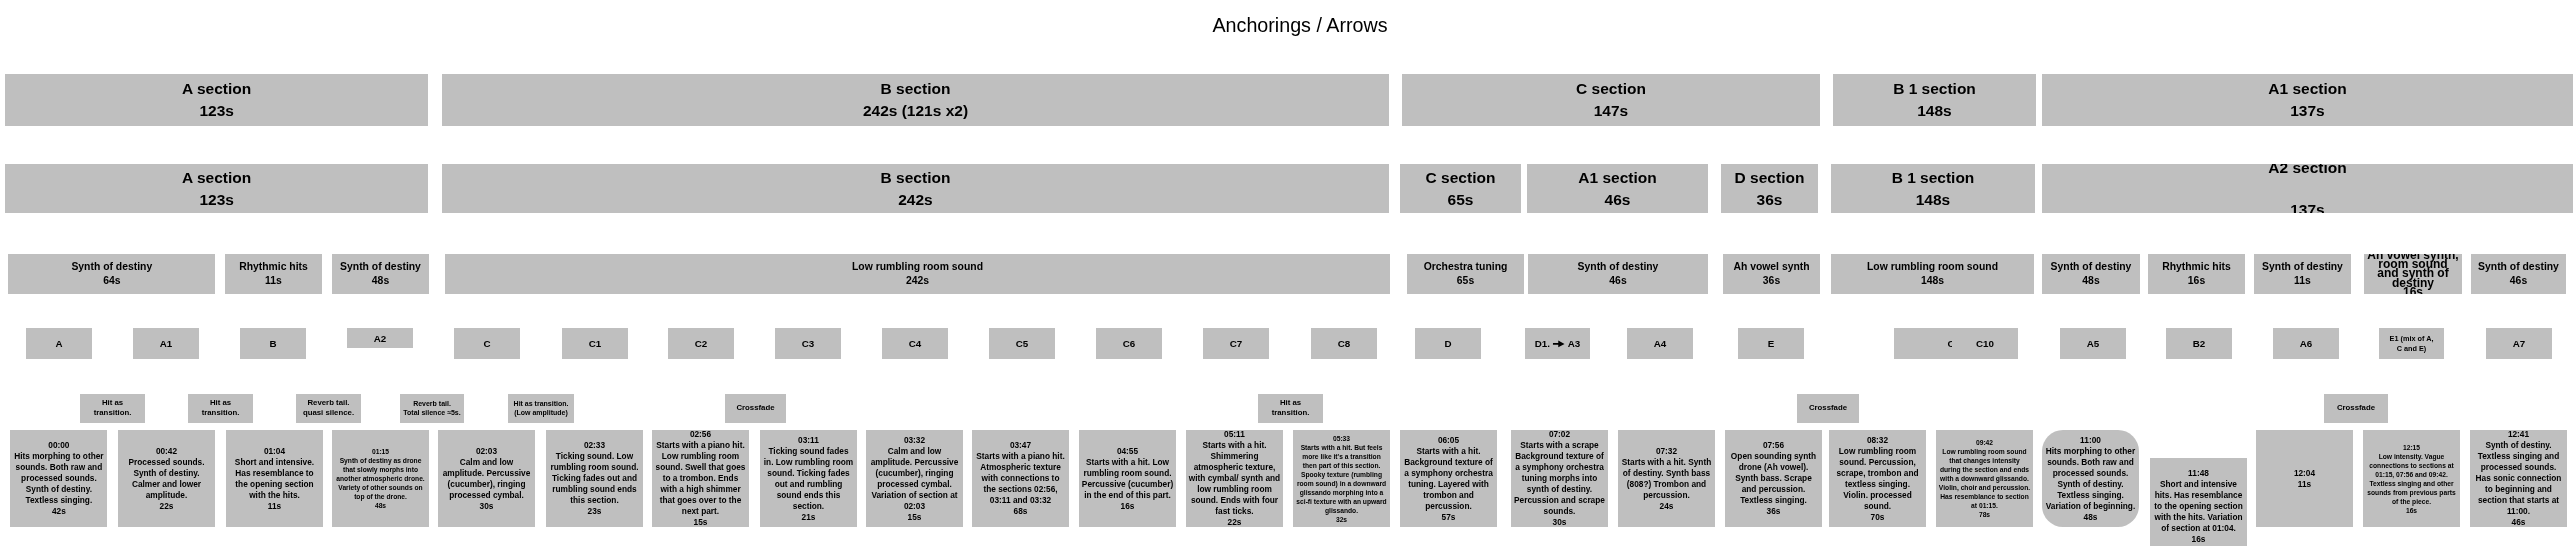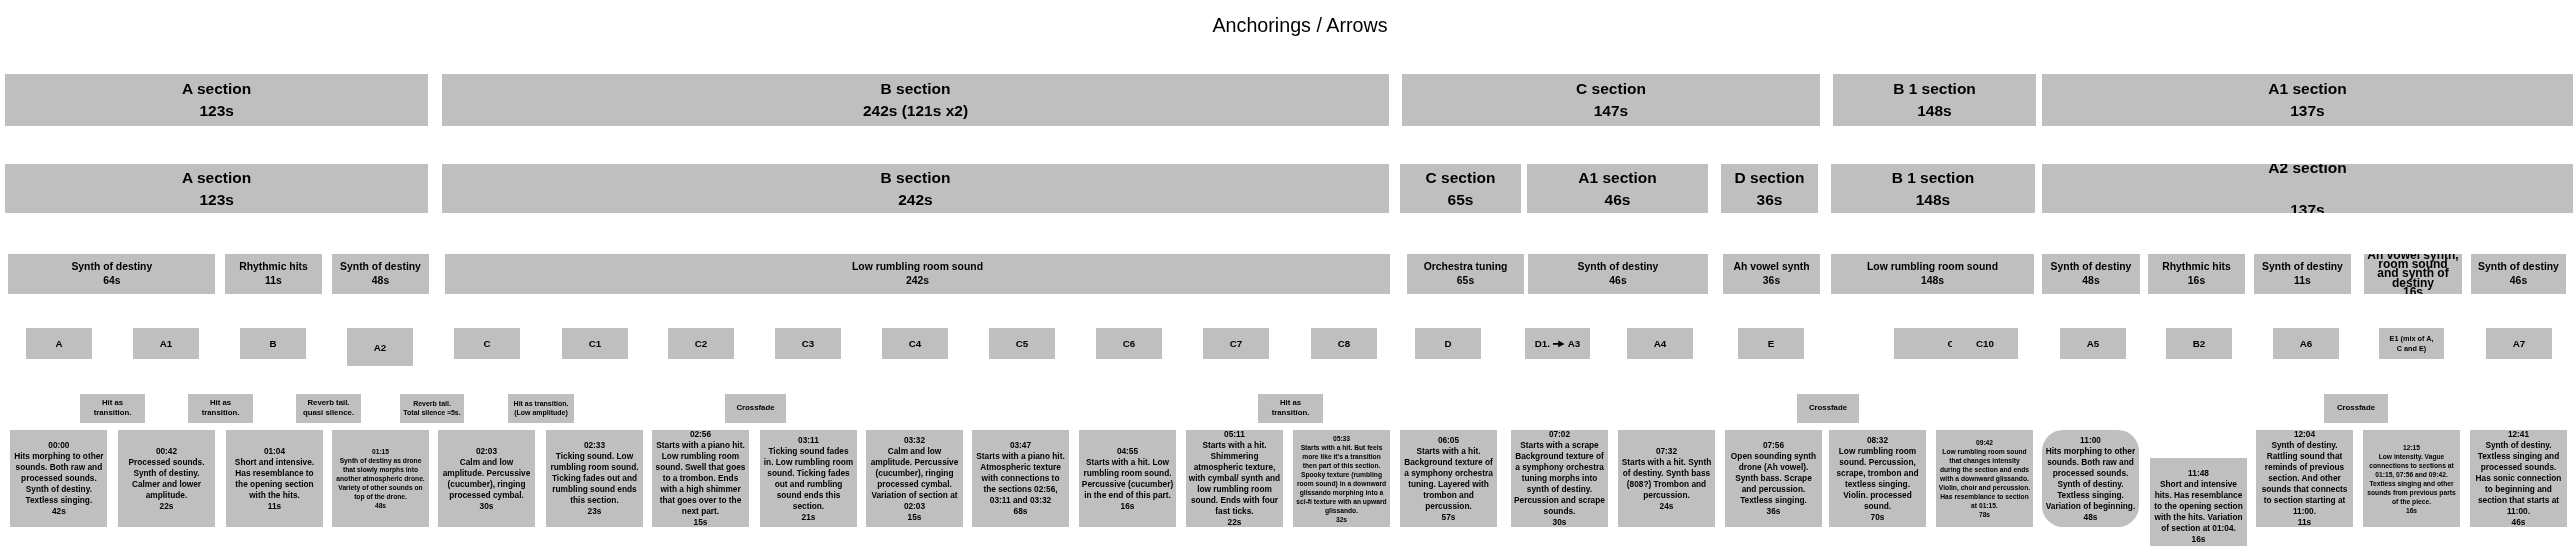--- a/index.html
+++ b/index.html
@@ -137,7 +137,7 @@
       <div class="box unit" style="left: 240px; top: 328px; width: 66px; height: 31px;">
         <span class="unit-label">B</span>
       </div>
-      <div class="box unit" style="left: 347px; top: 328px; width: 66px; height: 38px;">
+      <div class="box unit" style="left: 347px; top: 328px; width: 66px; height: 20px;">
         <span class="unit-label">A2</span>
       </div>
       <div class="box unit" style="left: 454px; top: 328px; width: 66px; height: 31px;">

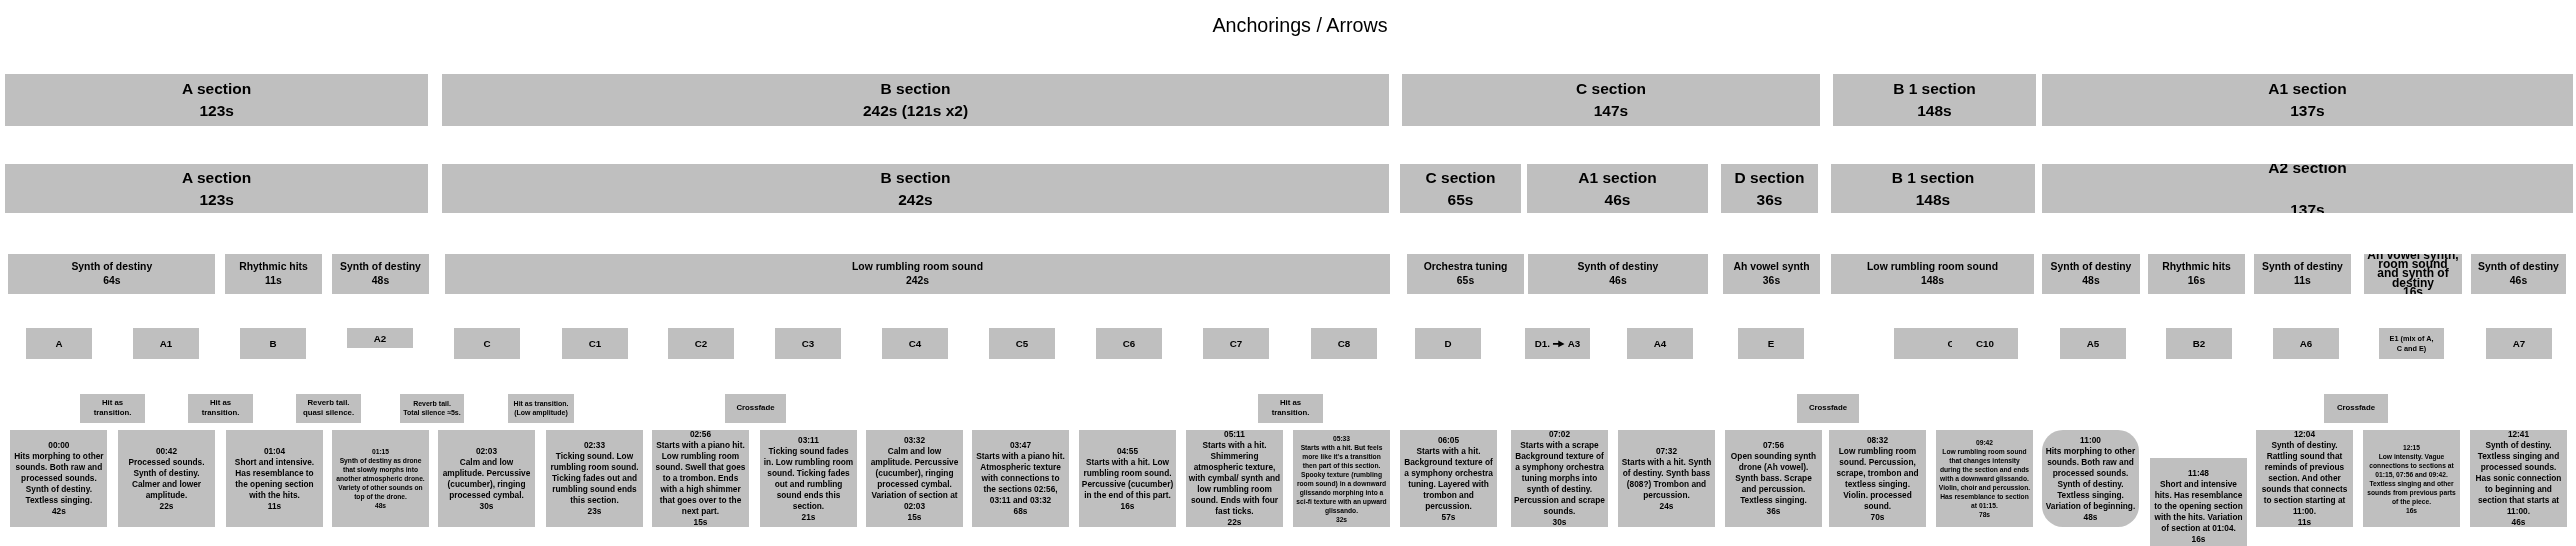--- a/index.html
+++ b/index.html
@@ -345,7 +345,6 @@
       </div>
       <div class="box segment" style="left: 2256px; top: 430px; width: 97px; height: 97px;">
         <span class="segment-time">12:04</span>
-        <span class="segment-text">Synth of destiny. Rattling sound that reminds of previous section. And other sounds that connects to section starting at 11:00.</span>
         <span class="segment-duration">11s</span>
       </div>
       <div class="box segment small" style="left: 2363px; top: 430px; width: 97px; height: 97px;">

